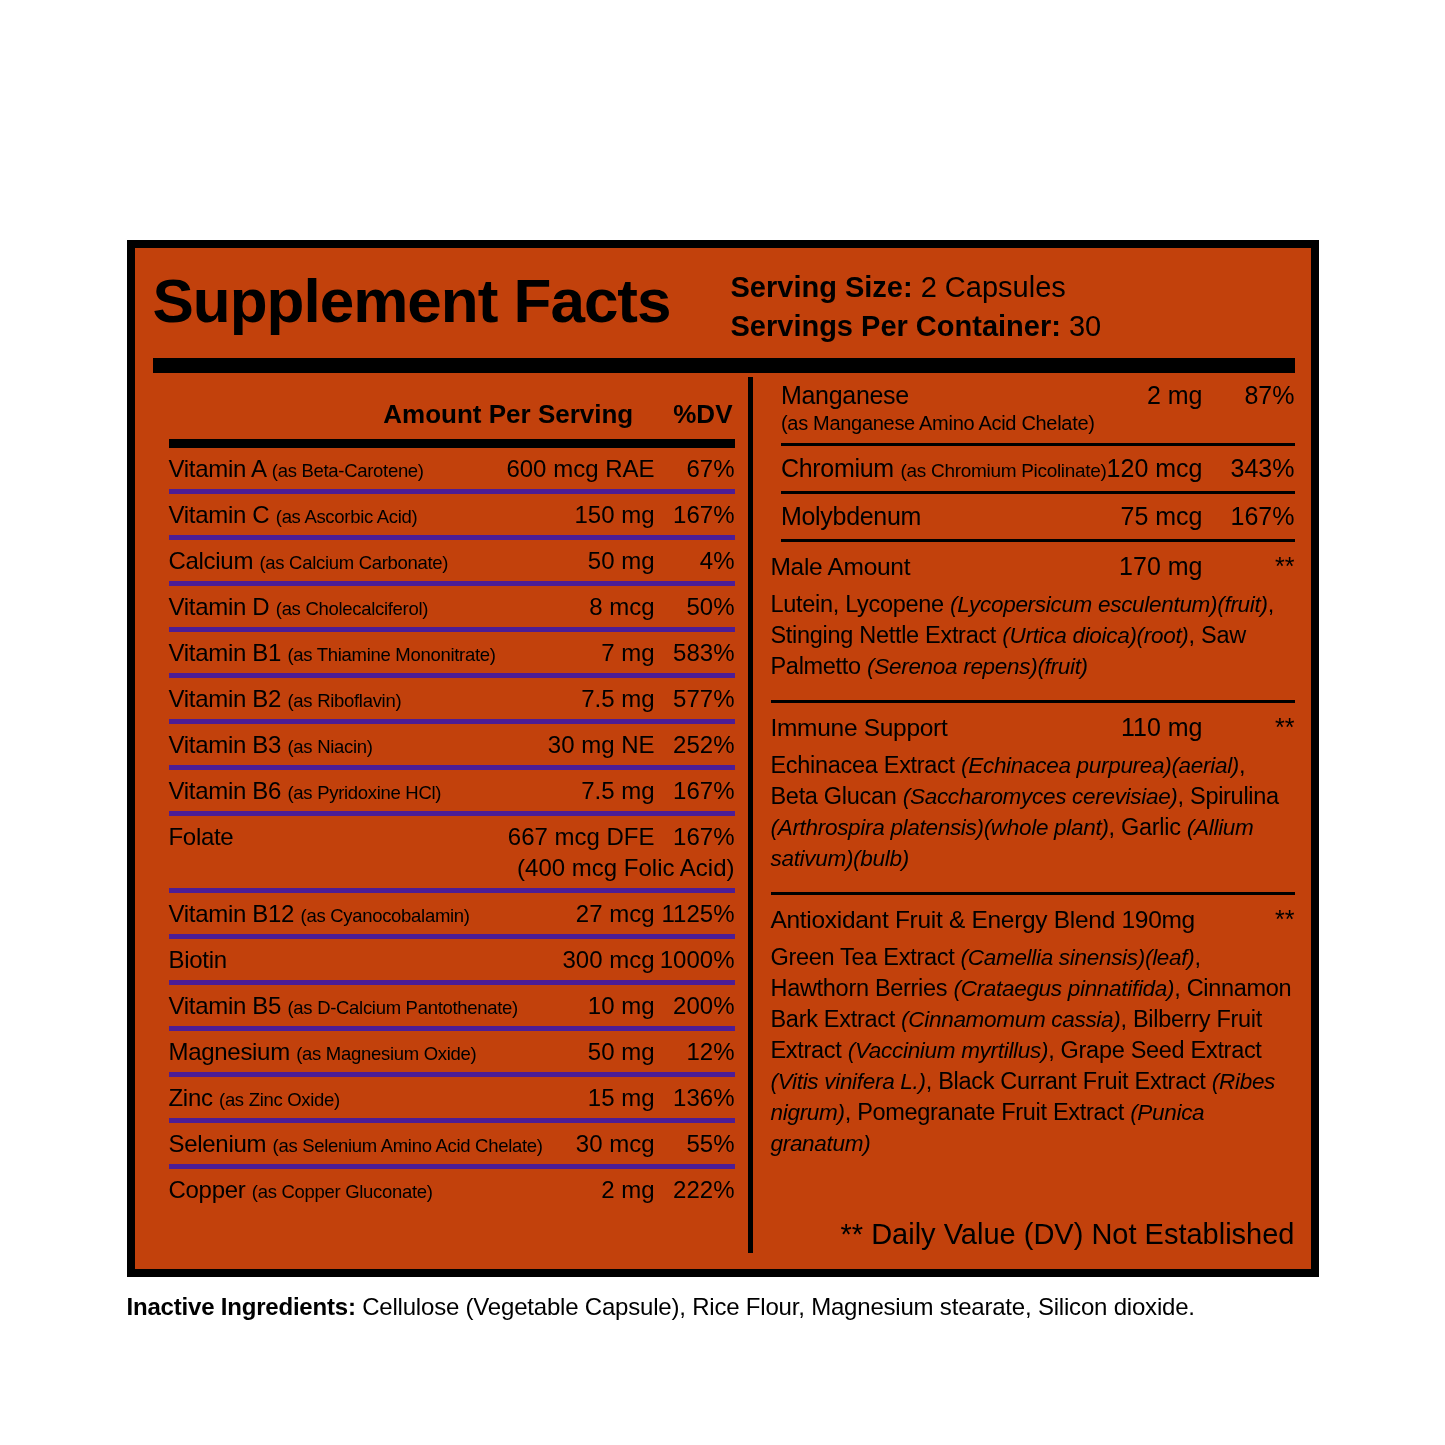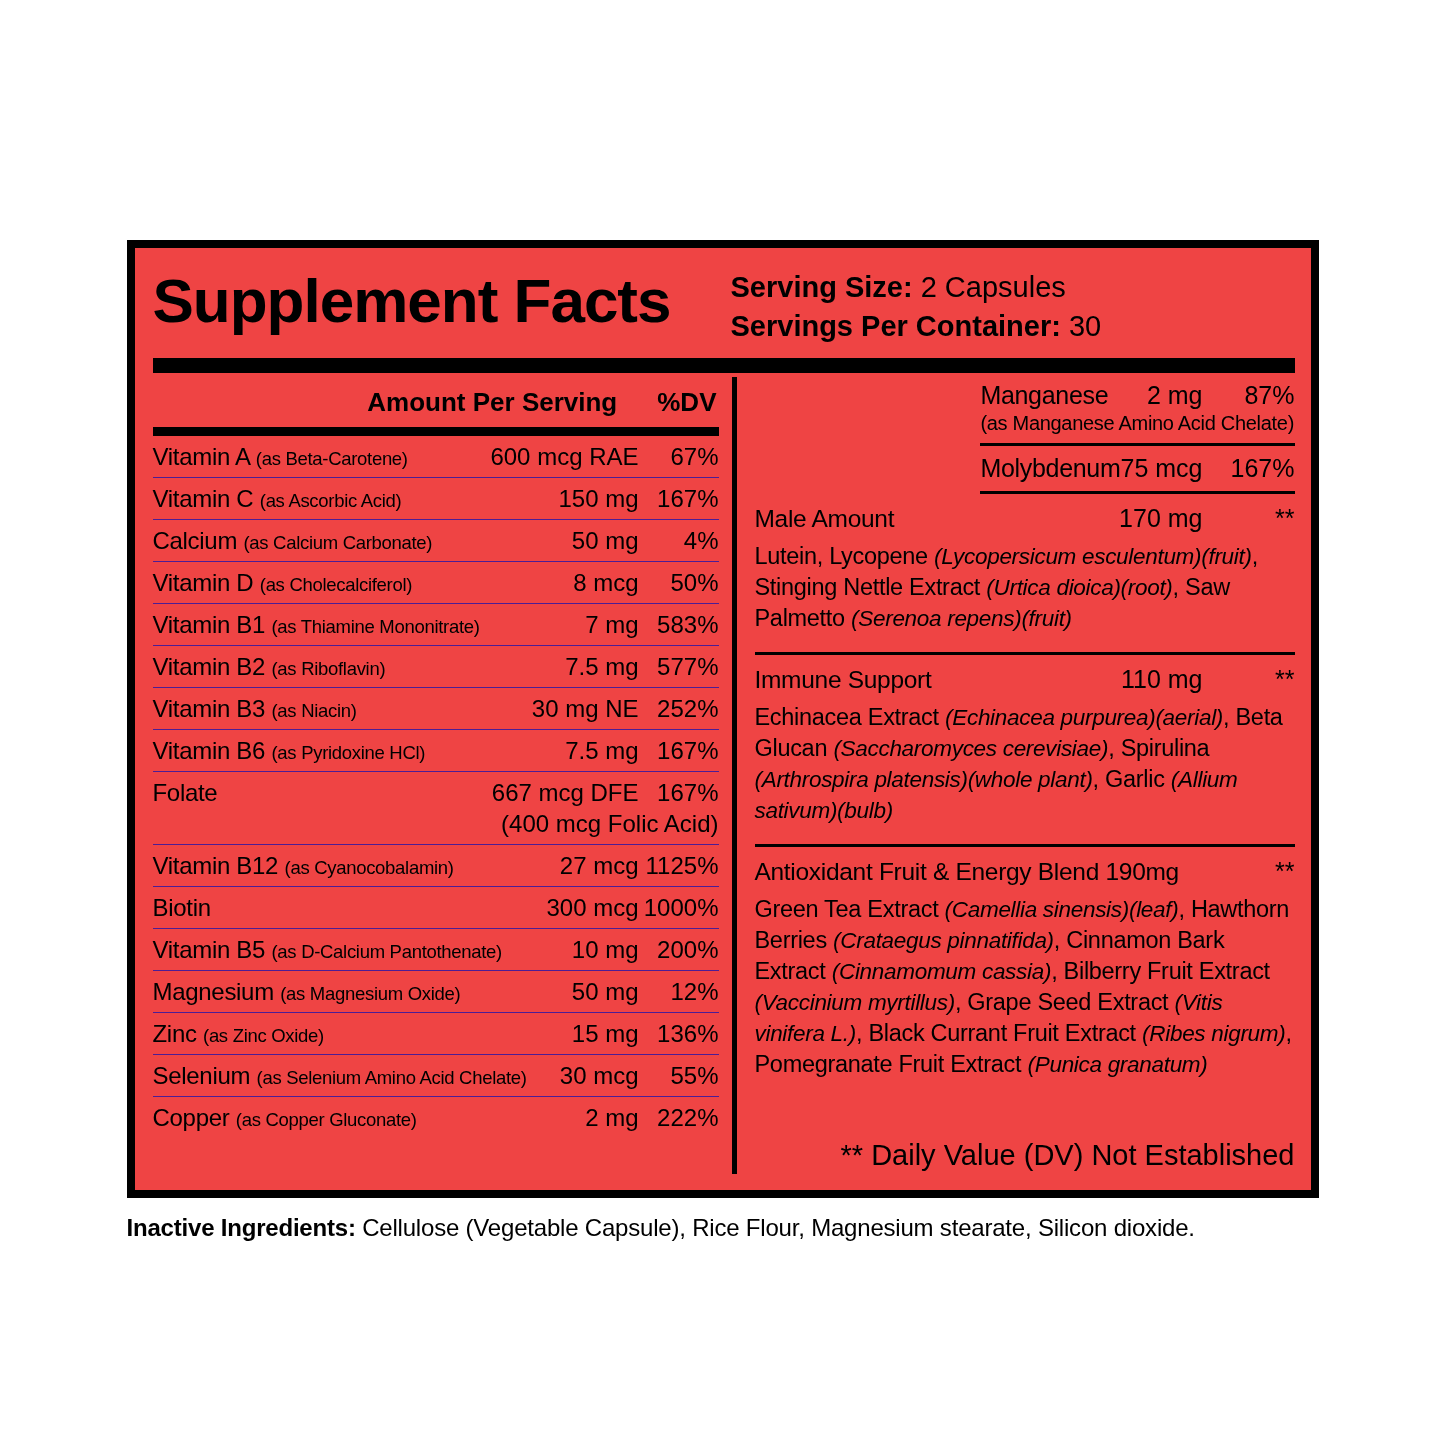--- a/index.html
+++ b/index.html
@@ -12,7 +12,7 @@
   .canvas{width:1445px;height:1445px;box-sizing:border-box;padding-top:240px;}
   .panel{
     width:1192px;margin:0 auto;box-sizing:border-box;
-    border:8px solid #000;background:#ef4444;
+    border:8px solid #000;background:#c2410c;
     padding:10px 16px 16px 18px;
   }
   

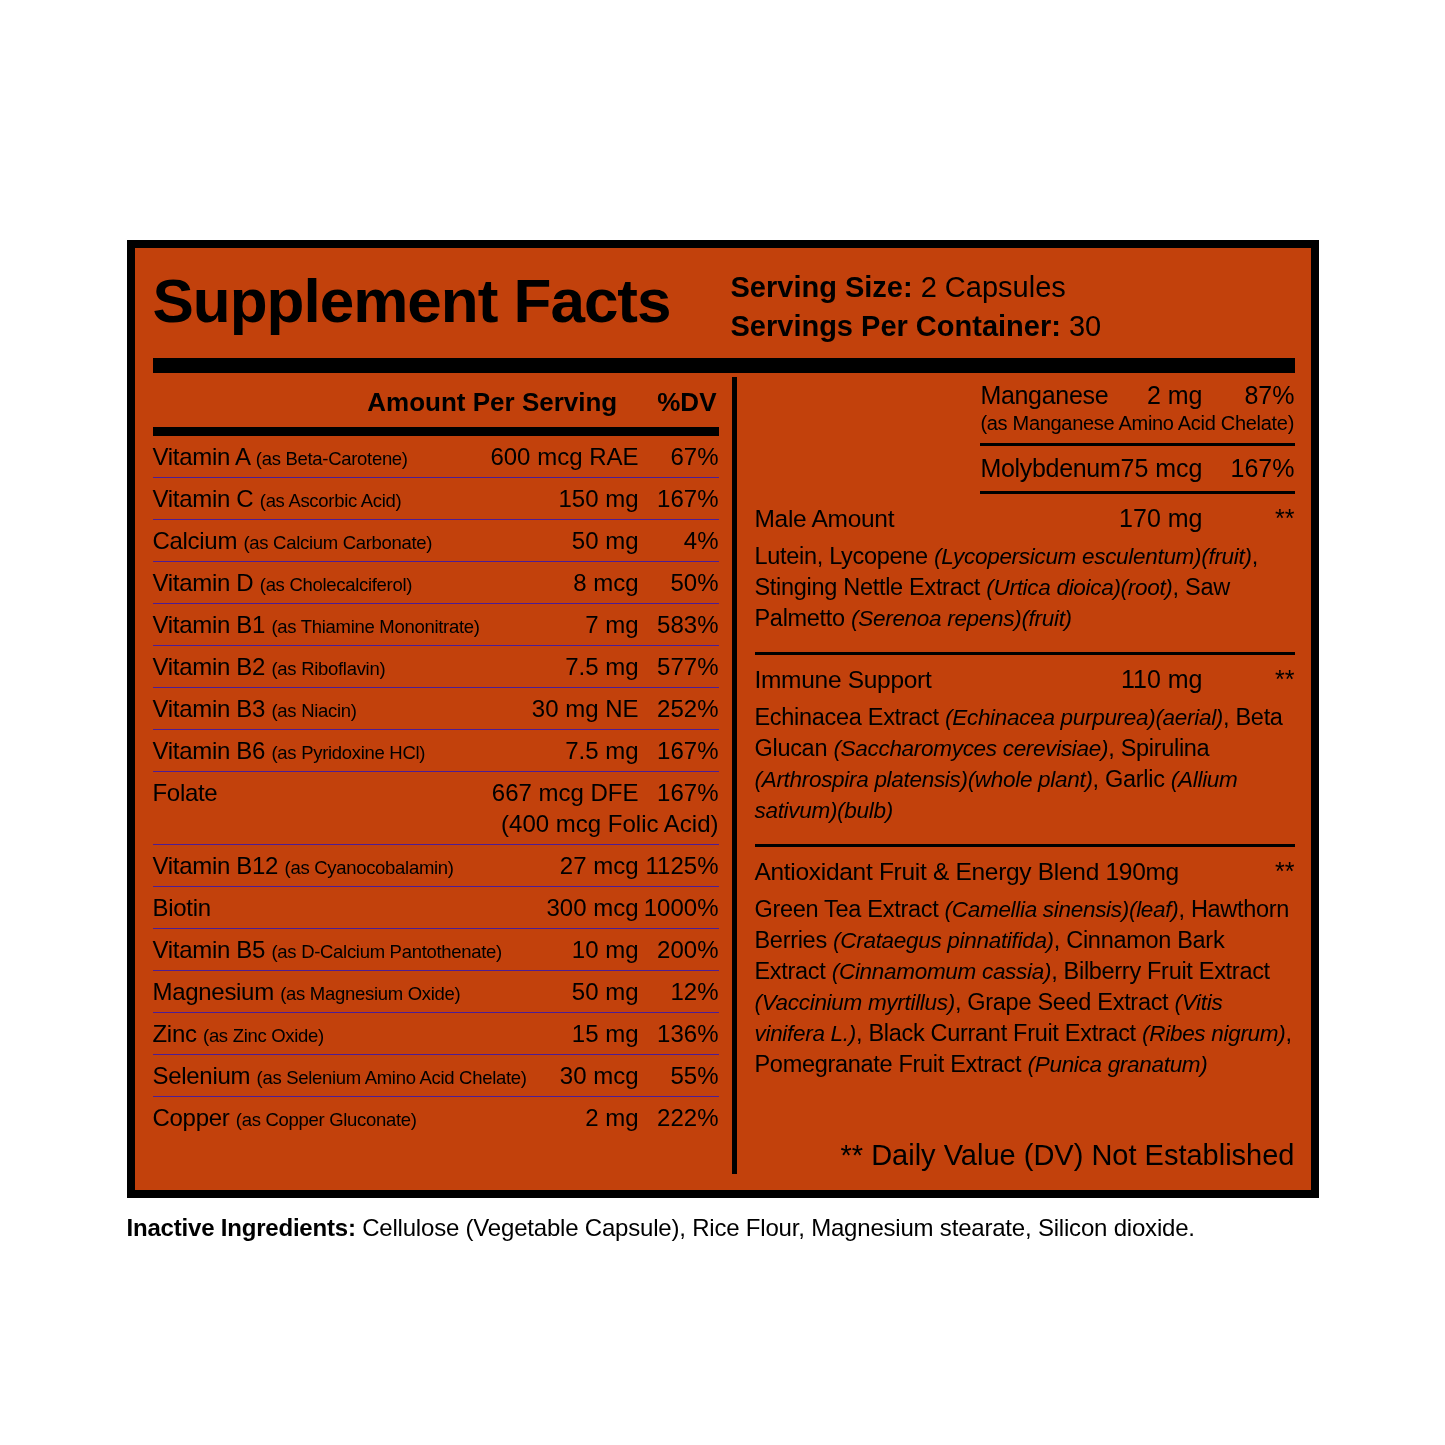--- a/index.html
+++ b/index.html
@@ -27,7 +27,7 @@
   .bar-full{height:15px;background:#000;margin-top:12px;}
   
   .columns{display:flex;align-items:stretch;}
-  .col-left{width:566px;padding-top:8px;}
+  .col-left{width:566px;padding-top:20px;margin-left:16px;}
   .v-divider{width:5px;background:#000;margin:4px 18px 0 13px;}
   .col-right{flex:1;min-width:0;padding-top:0;display:flex;flex-direction:column;align-items:flex-end;}
   

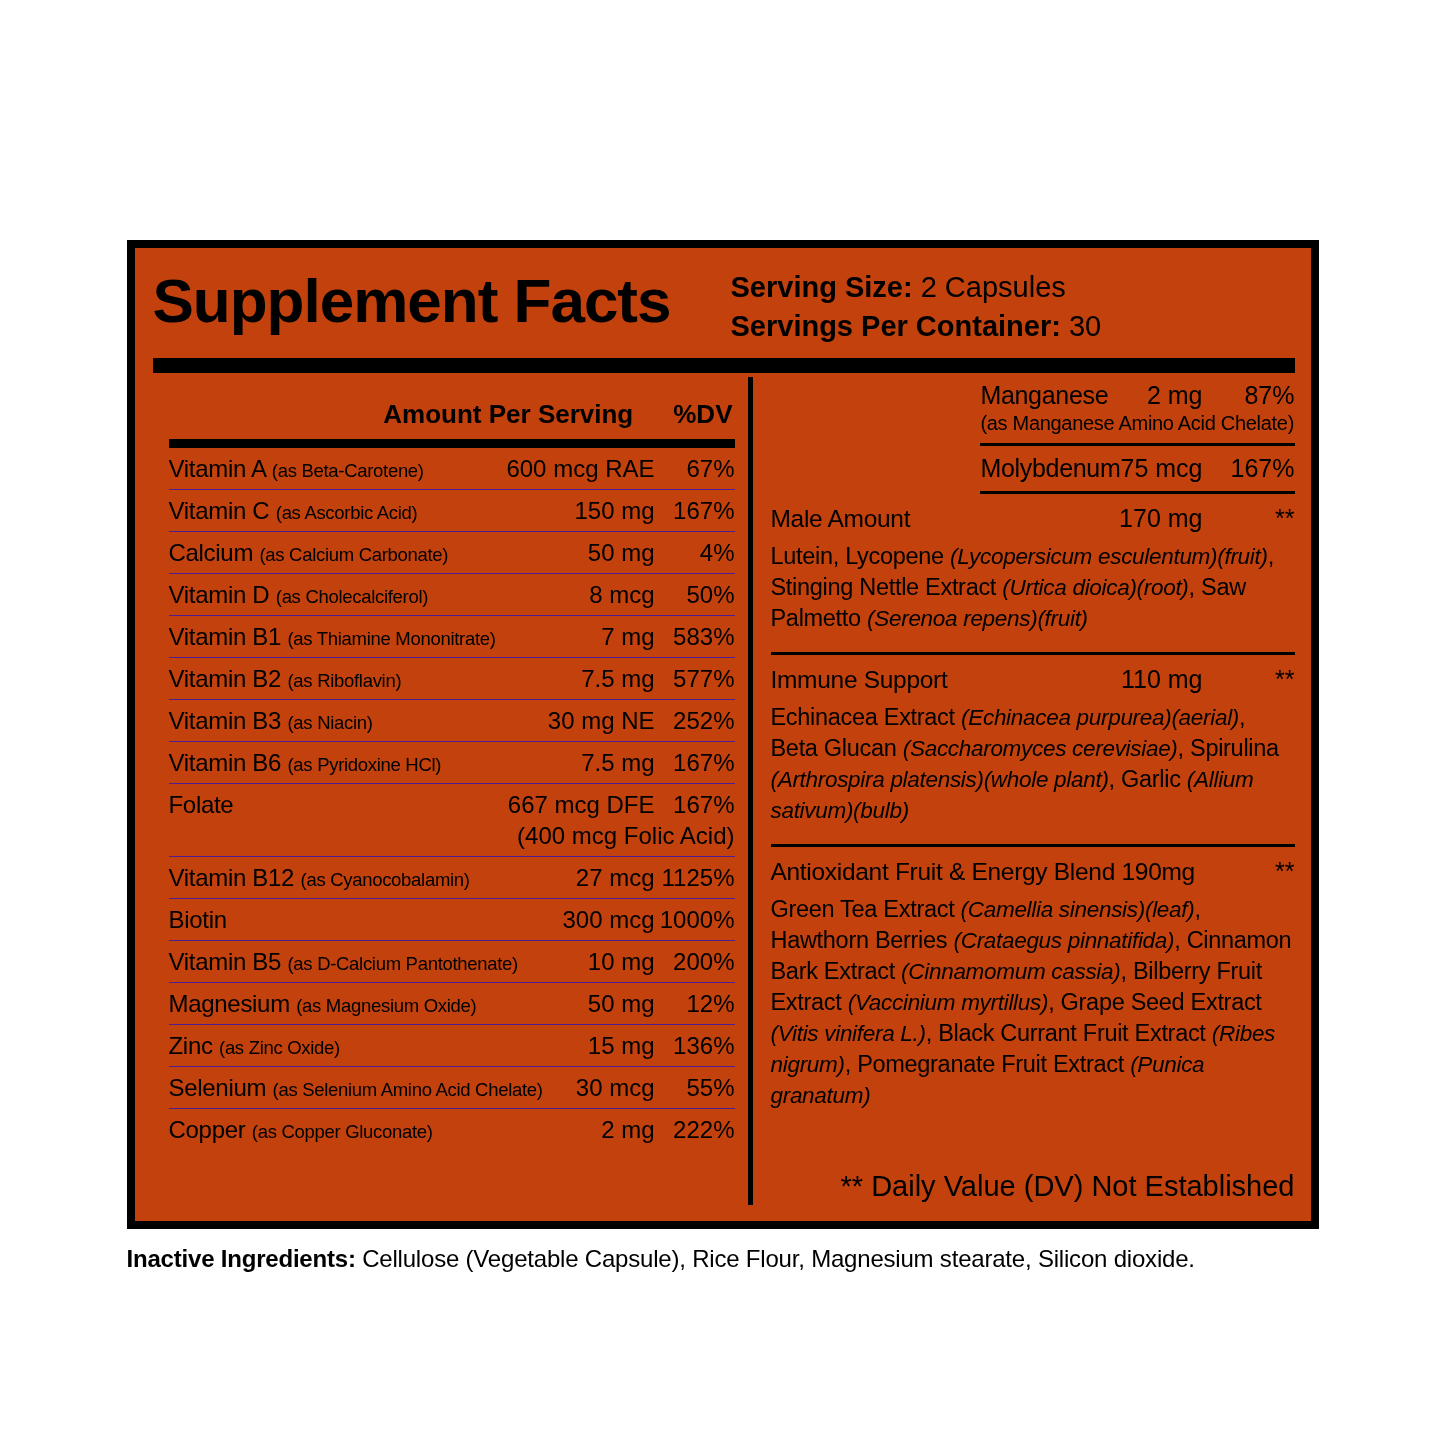--- a/index.html
+++ b/index.html
@@ -220,6 +220,13 @@
             </div>
             <div class="r-row">
               <div class="row-line">
+                <span class="nm">Chromium <span class="form">(as Chromium Picolinate)</span></span>
+                <span class="amt">120 mcg</span>
+                <span class="dv">343%</span>
+              </div>
+            </div>
+            <div class="r-row">
+              <div class="row-line">
                 <span class="nm">Molybdenum</span>
                 <span class="amt">75 mcg</span>
                 <span class="dv">167%</span>

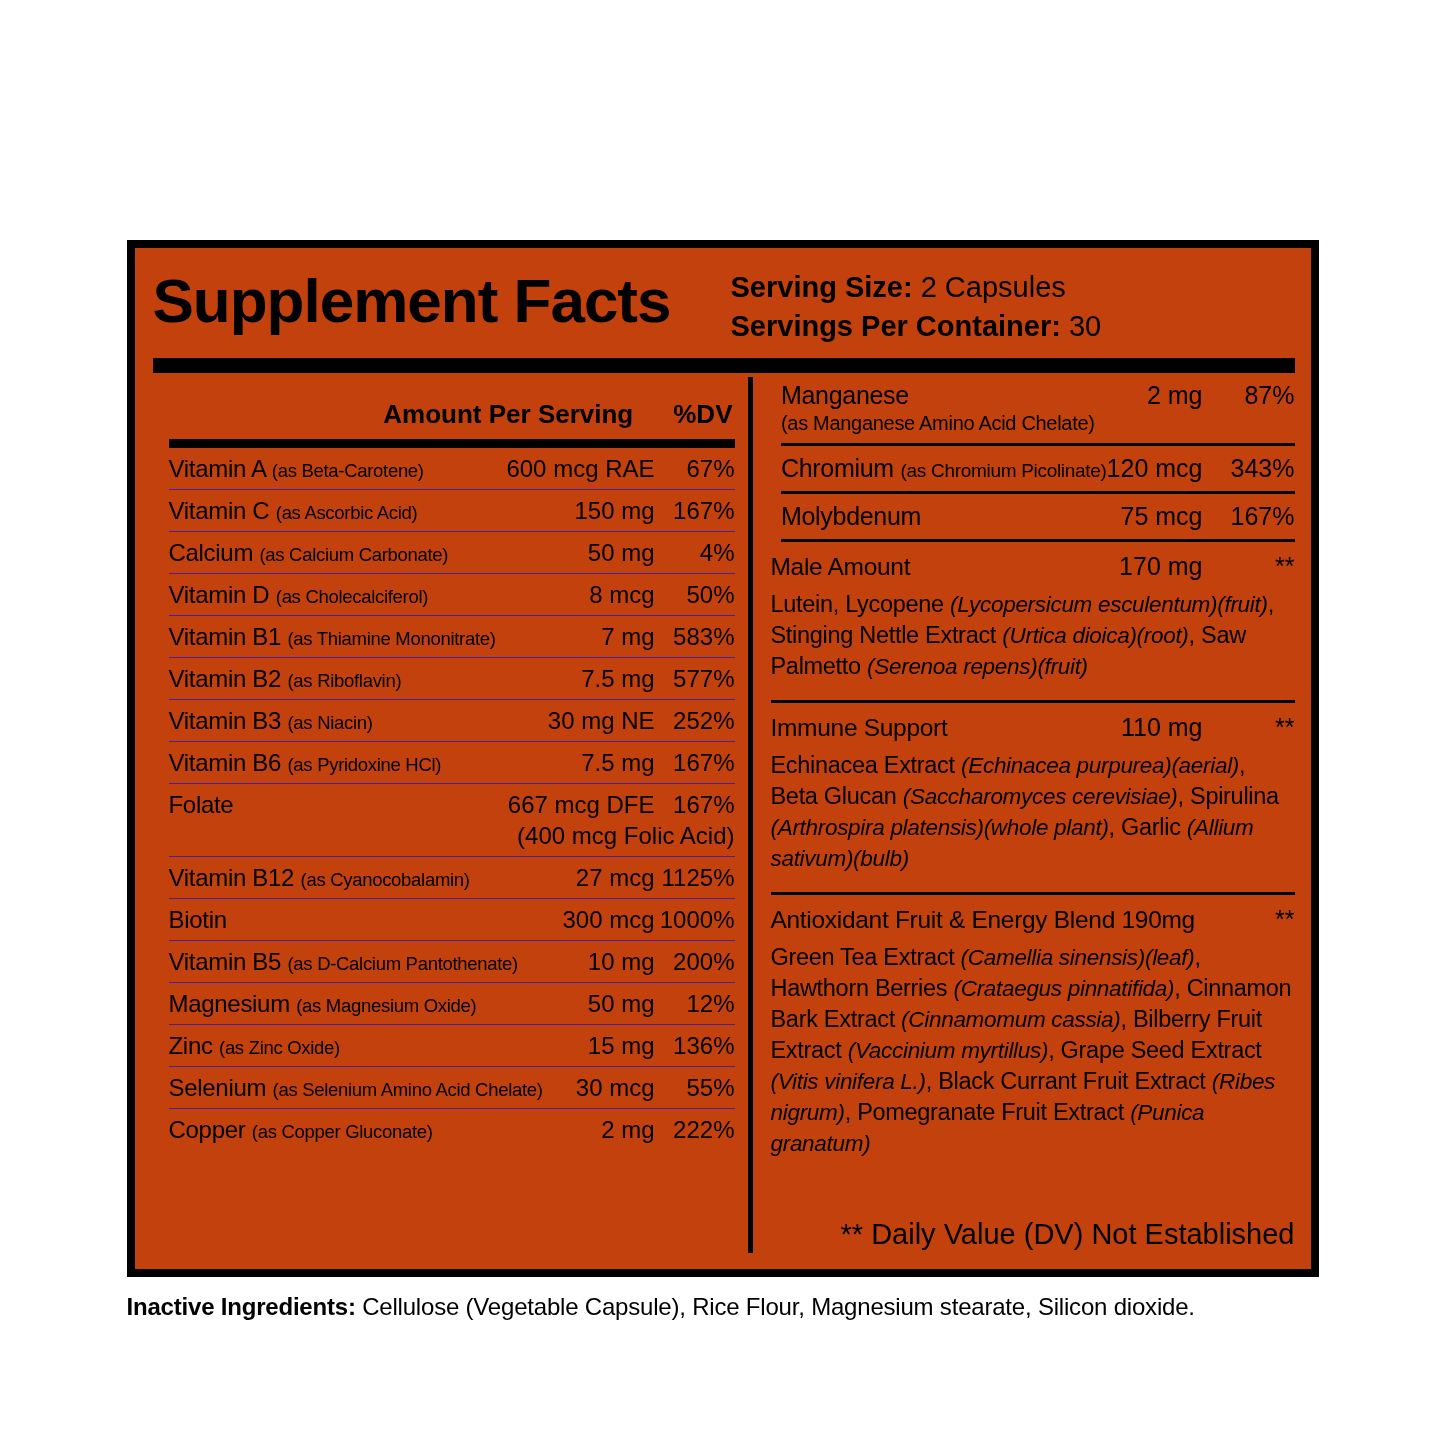--- a/index.html
+++ b/index.html
@@ -36,7 +36,7 @@
     font-weight:bold;font-size:26px;padding:6px 2px 9px 0;
   }
   .bar-left{height:9px;background:#000;}
-  .row{border-top:1px solid #4c1d95;padding:7px 0 6px;}
+  .row{border-top:5px solid #4c1d95;padding:7px 0 6px;}
   .left-rows .row:first-child{border-top:none;}
   .row-line{display:flex;align-items:baseline;}
   .nm{flex:1;font-size:24px;letter-spacing:-0.3px;white-space:nowrap;min-width:0;}

